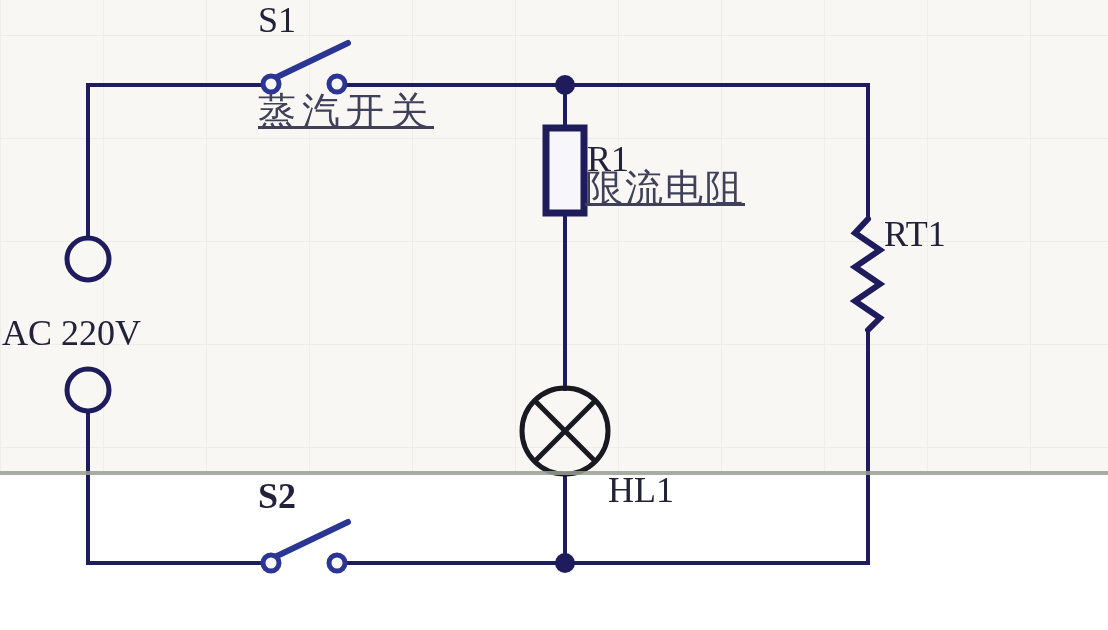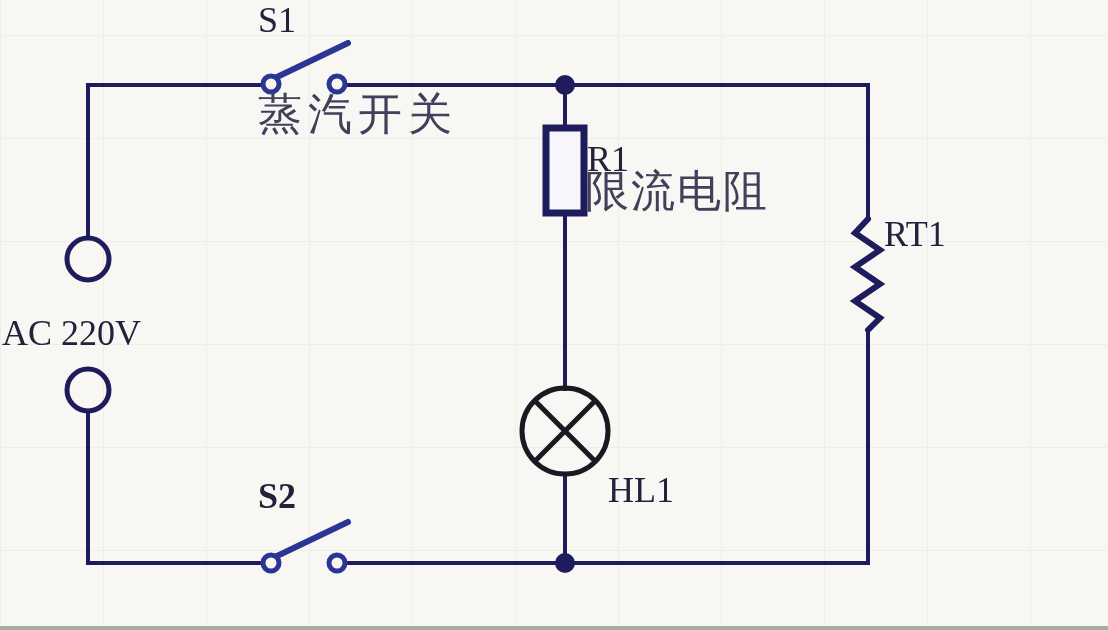--- a/index.html
+++ b/index.html
@@ -12,7 +12,7 @@
   #stage {
     position: relative;
     width: 1108px;
-    height: 630px;
+    height: 475px;
     background-color: #f8f7f4;
     background-image:
       linear-gradient(#efede8 1px, transparent 1px),

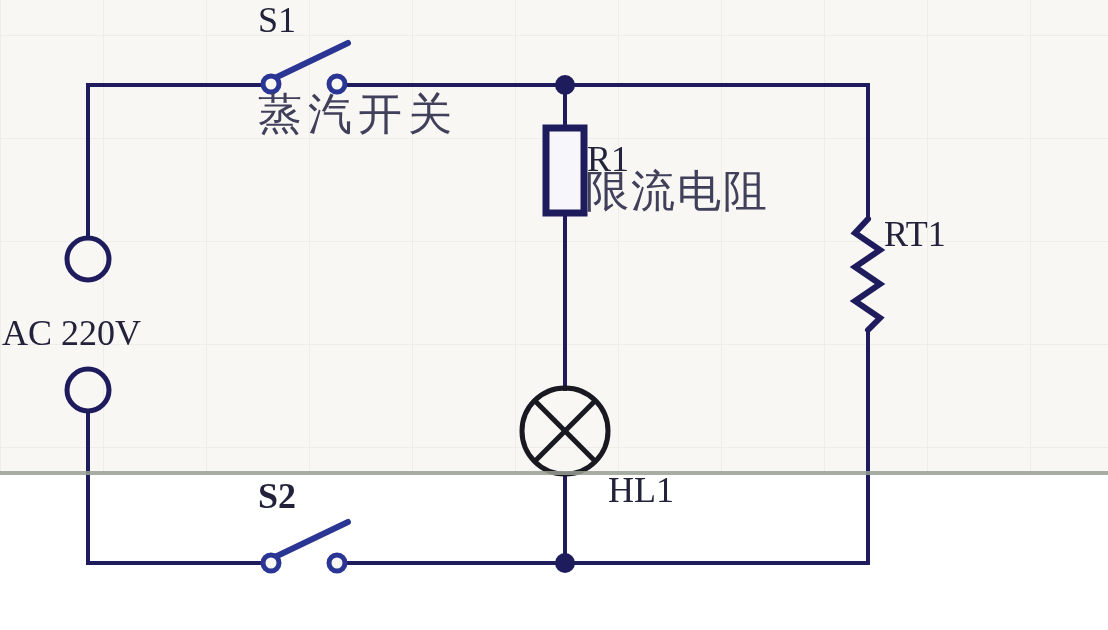--- a/index.html
+++ b/index.html
@@ -37,9 +37,10 @@
     color: #22223a;
   }
   .cn {
-    font-size: 44px;
+    font-size: 38px;
     color: #40405a;
     letter-spacing: 2px;
+    text-decoration: underline;
   }
   .cn.wide { letter-spacing: 6px; }
   #bottom-strip {

